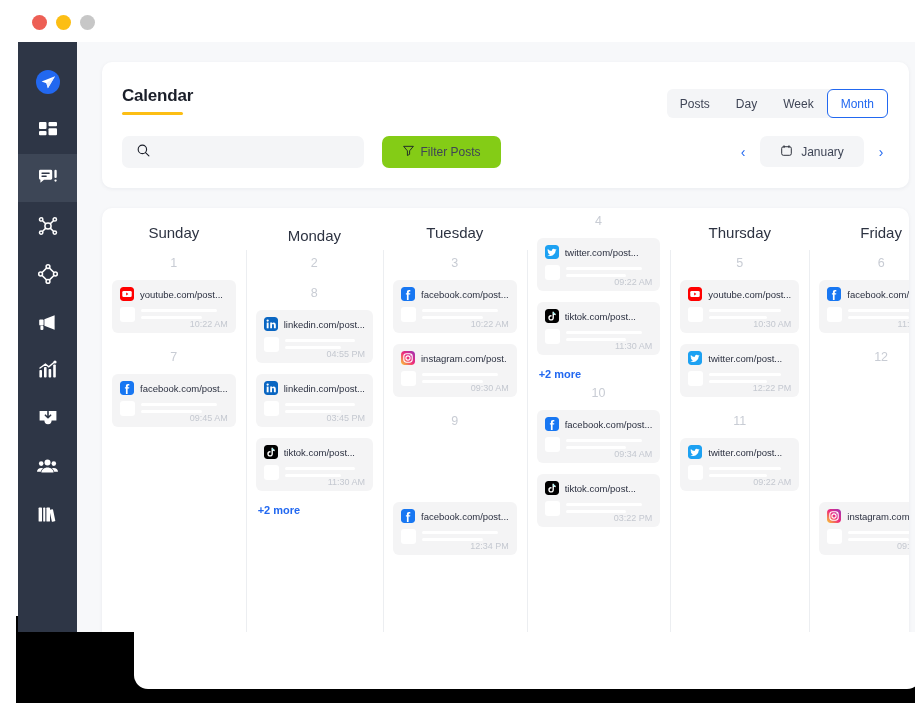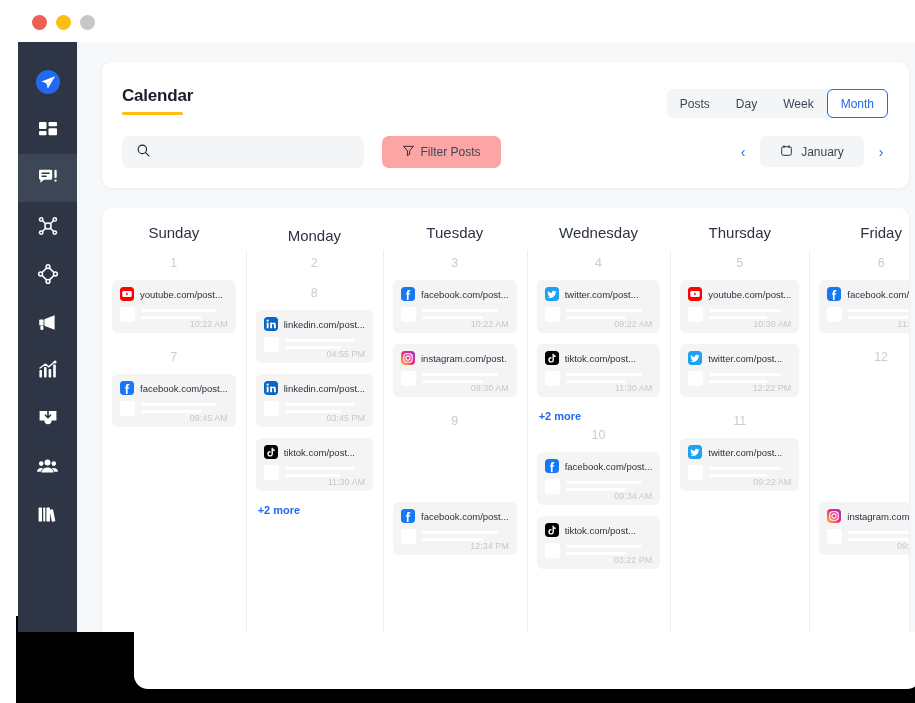--- a/index.html
+++ b/index.html
@@ -115,7 +115,7 @@
   .filterbtn {
     position: absolute; left: 280px; top: 74px;
     width: 119px; height: 32px;
-    background: #fca5a5; border-radius: 7px;
+    background: #84cc16; border-radius: 7px;
     display: flex; align-items: center; justify-content: center;
     gap: 5px;
     font-size: 12px; color: #3f4556;

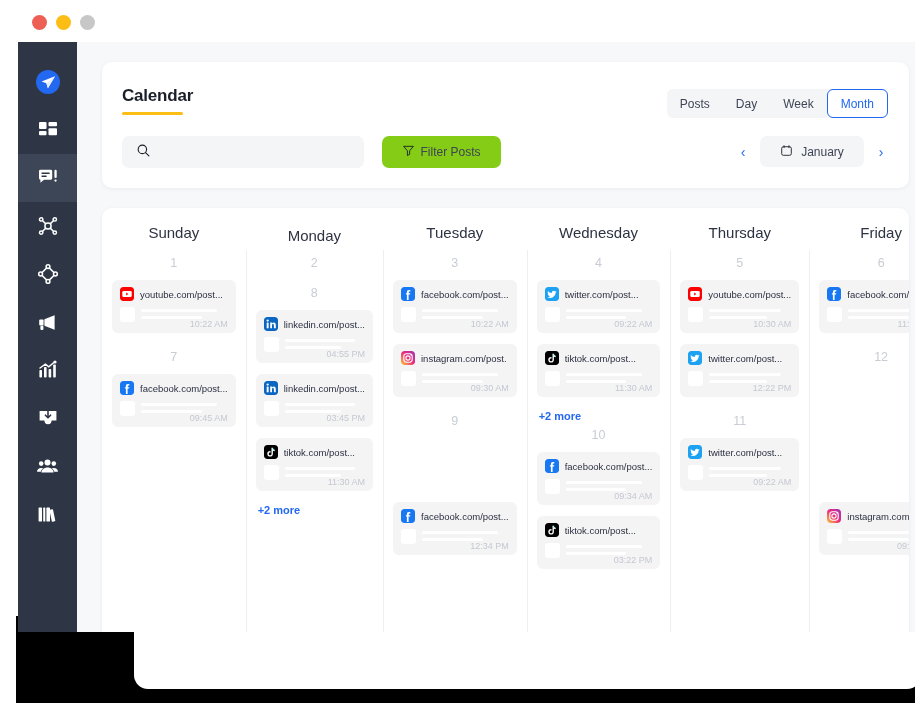--- a/index.html
+++ b/index.html
@@ -624,7 +624,6 @@
               </div>
             </div>
             <div class="cal-col">
-              <div class="dayname">Wednesday</div>
               <div class="week">
                 <div class="daynum">4</div>
                 <div class="slots">

